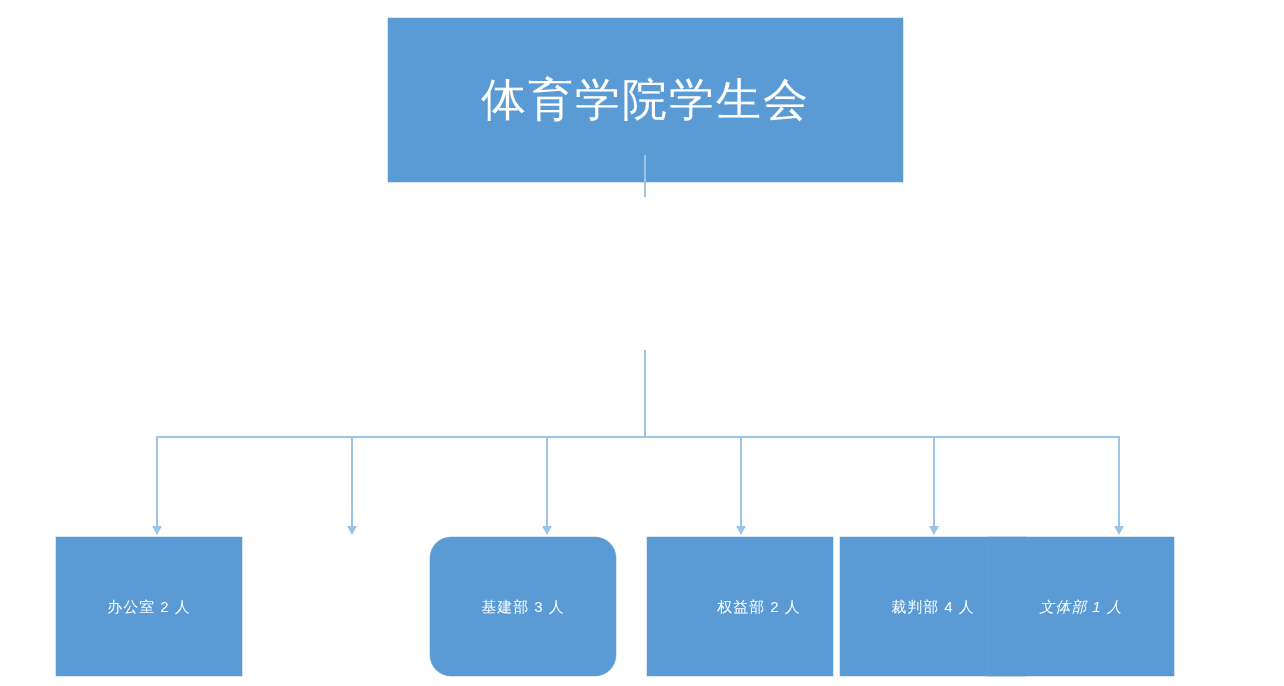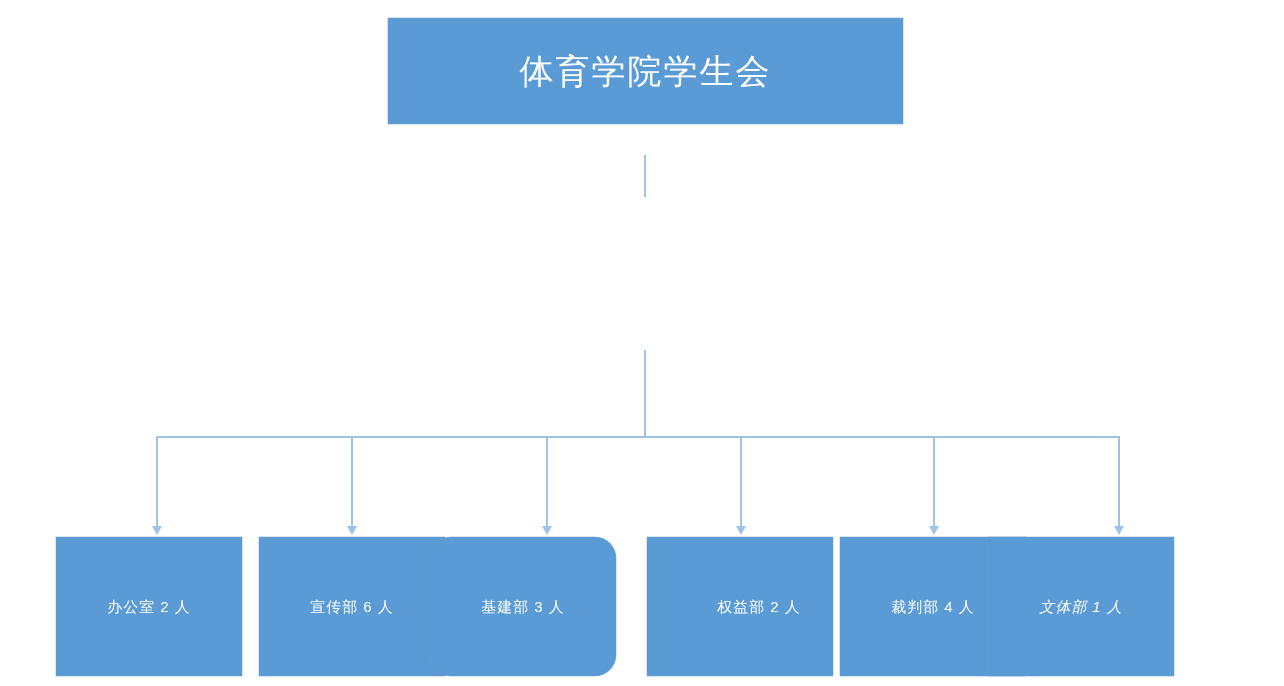--- a/index.html
+++ b/index.html
@@ -32,8 +32,8 @@
     left: 388px;
     top: 18px;
     width: 515px;
-    height: 106px;
-    font-size: 34px;
+    height: 164px;
+    font-size: 45px;
     letter-spacing: 2px;
     font-weight: 400;
   }

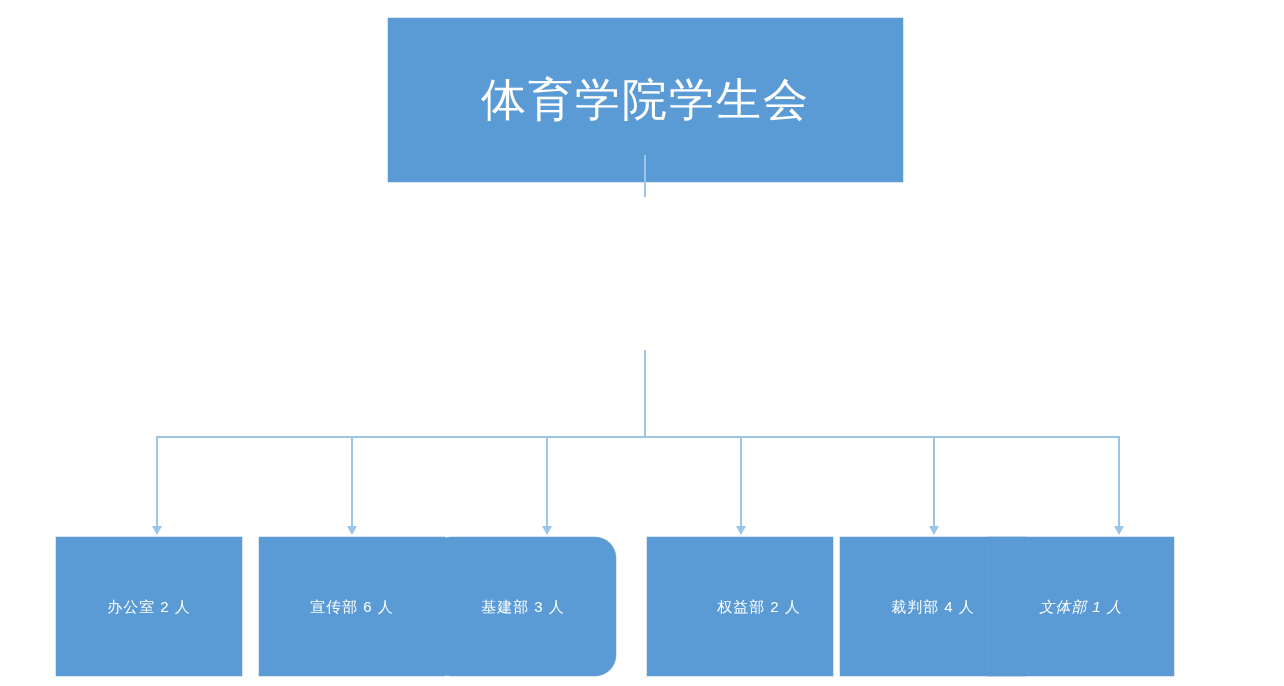--- a/index.html
+++ b/index.html
@@ -114,9 +114,6 @@
     <span class="node-label">办公室 2 人</span>
   </div>
 
-  <div class="node node-dept" style="left:259px;">
-    <span class="node-label">宣传部 6 人</span>
-  </div>
 
   <div class="node node-dept" style="left:430px;border-radius:21px;">
     <span class="node-label">基建部 3 人</span>

